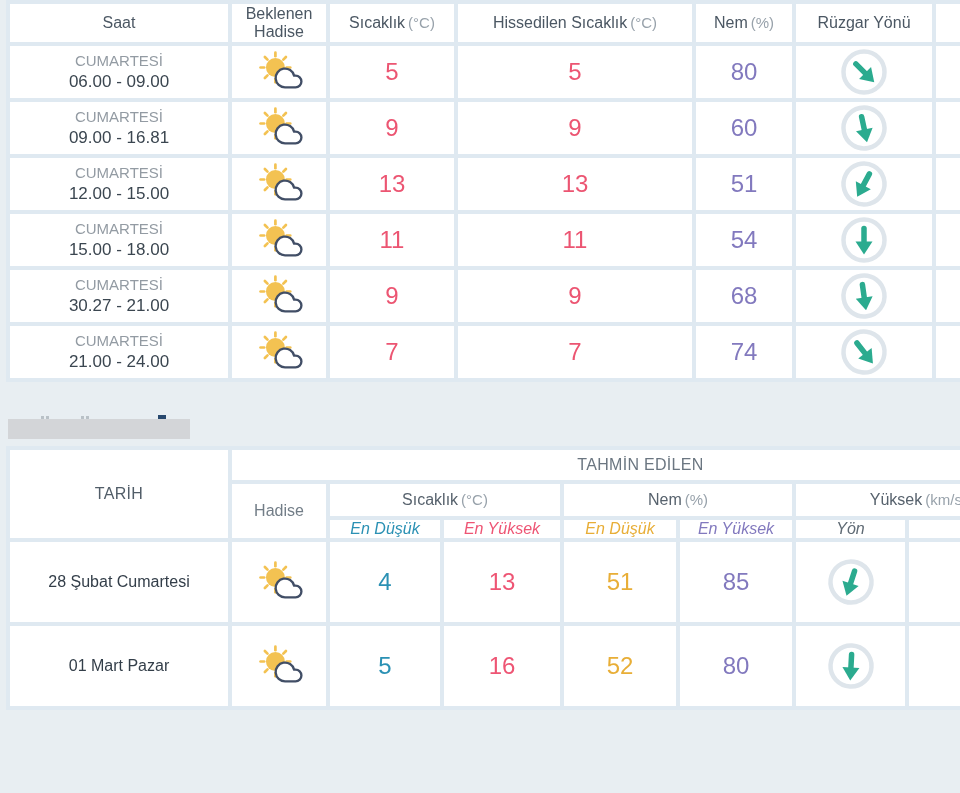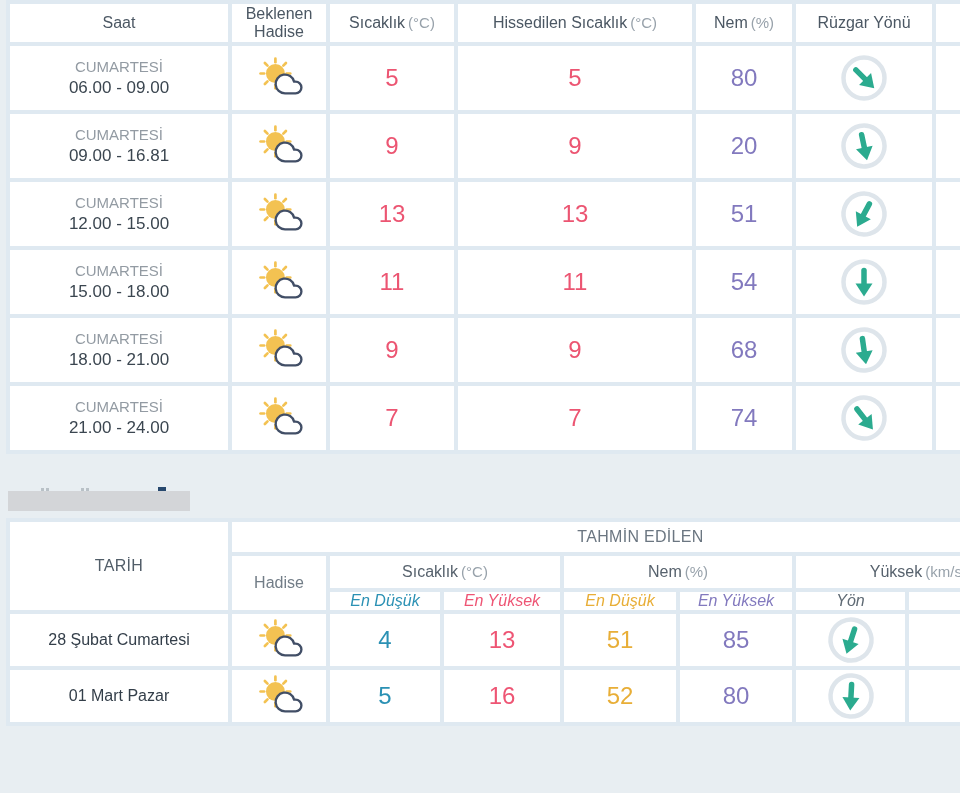--- a/index.html
+++ b/index.html
@@ -28,7 +28,7 @@
   
   .hourly{width:1074px;}
   .hourly thead th{height:38px;font-size:16px;color:var(--header-text,#4b5763);line-height:1.12;}
-  .hourly tbody td{height:64px;}
+  .hourly tbody td{height:52px;}
   .unit{color:var(--unit-text,#98a2ab);font-size:15px;margin-left:3px;}
   .day{color:var(--day-text,#939ba3);font-size:15px;margin-bottom:3px;}
   .time{color:var(--time-text,#3b4650);font-size:17px;}

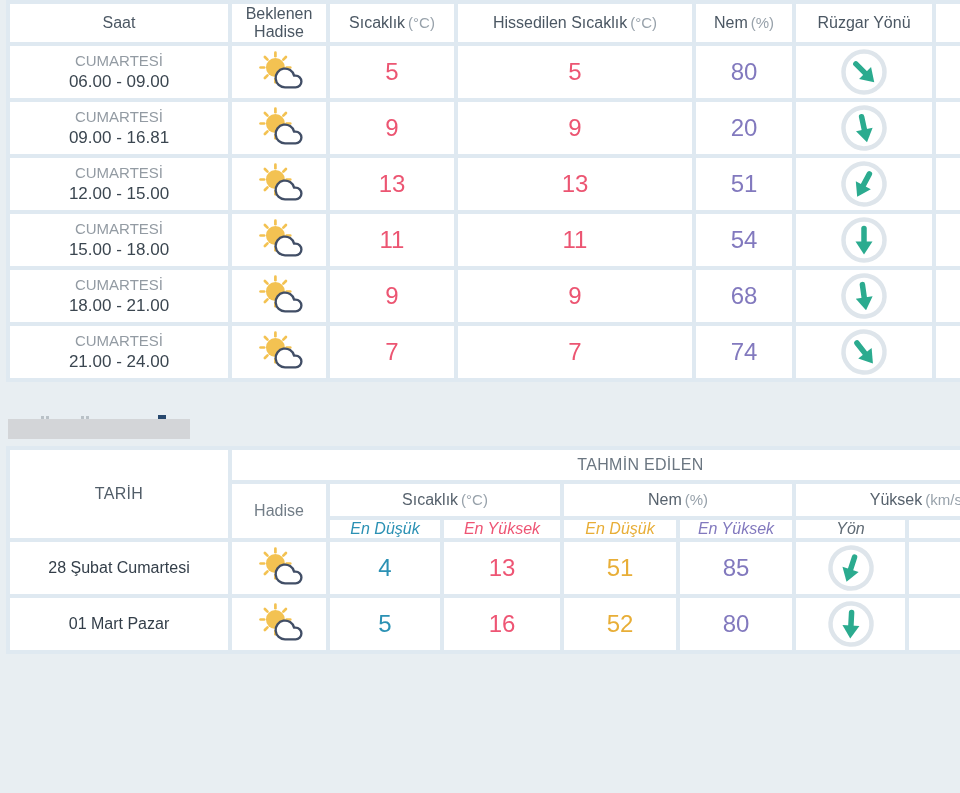--- a/index.html
+++ b/index.html
@@ -141,7 +141,7 @@
             </svg></td>
         <td class="temp">9</td>
         <td class="temp">9</td>
-        <td class="hum">20</td>
+        <td class="hum">60</td>
         <td><svg class="dirsvg" width="48" height="48" viewBox="0 0 48 48" style="transform: rotate(-12deg);">
               <circle cx="24" cy="24" r="20.5" fill="#fff" stroke="#dee5eb" stroke-width="4.5"></circle>
               <line x1="24" y1="12.5" x2="24" y2="27" stroke="#2bab8f" stroke-width="5.5" stroke-linecap="round"></line>

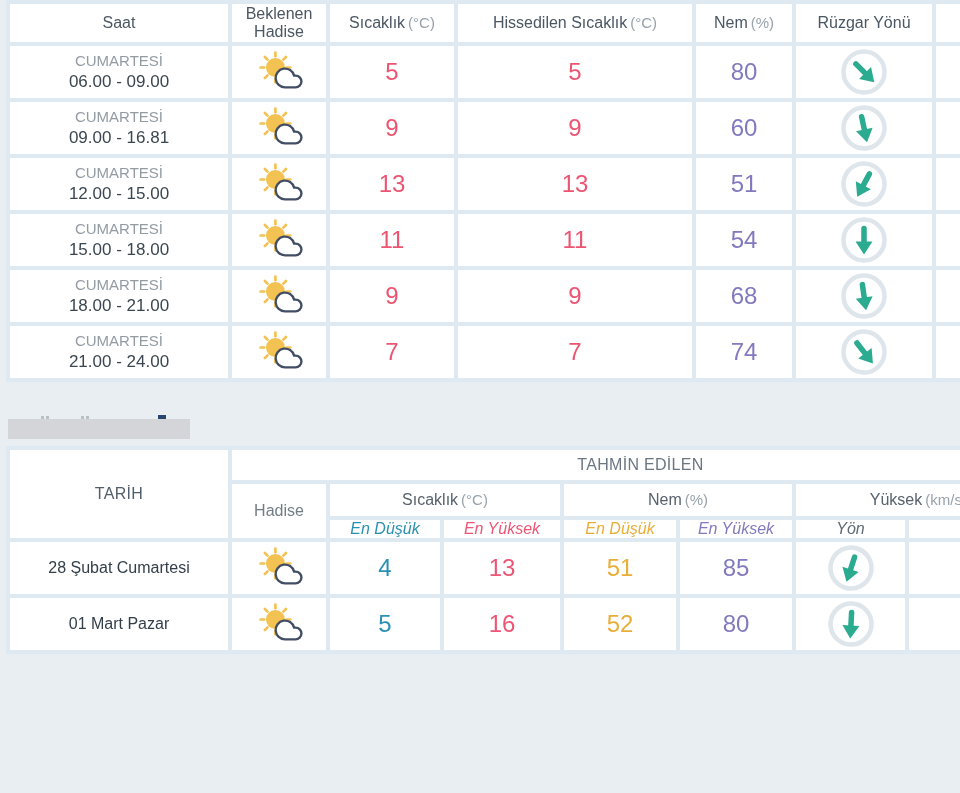--- a/index.html
+++ b/index.html
@@ -210,7 +210,7 @@
       <tr>
         <td>
             <div class="day">CUMARTESİ</div>
-            <div class="time">18.00 - 21.00</div>
+            <div class="time">30.27 - 21.00</div>
           </td>
         <td><svg class="wsvg" width="54" height="46" viewBox="0 0 60 50">
               <g stroke="#f3c252" stroke-width="3" stroke-linecap="round">

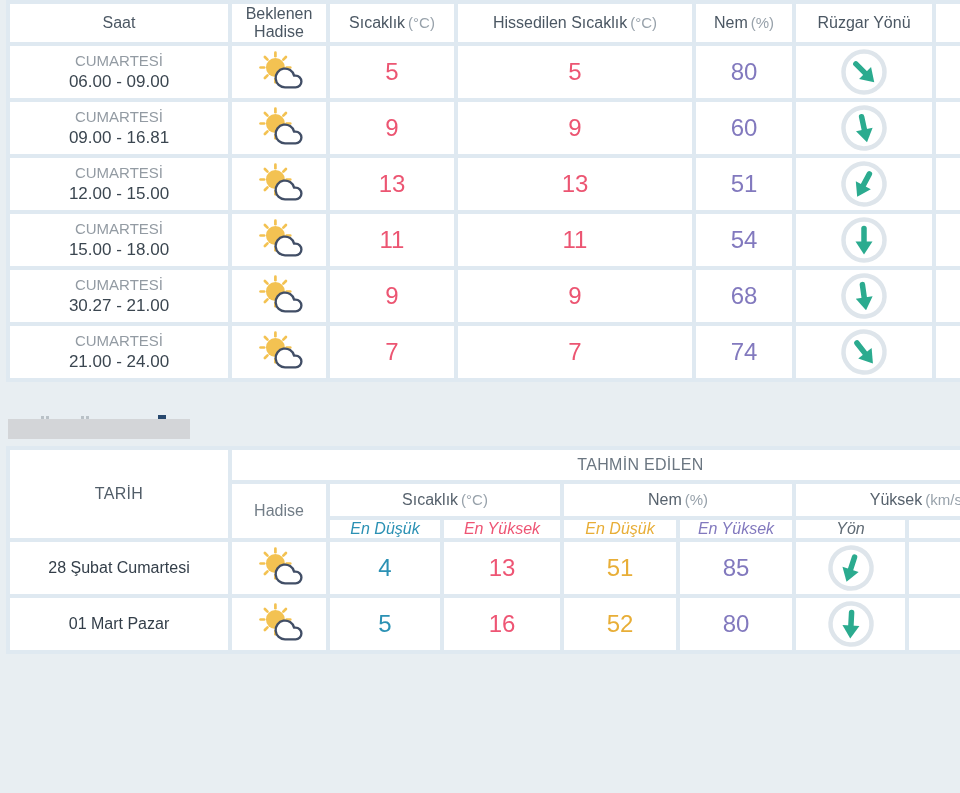--- a/index.html
+++ b/index.html
@@ -46,7 +46,7 @@
   .daily .rowA th{height:30px;}
   .daily .rowB th{height:32px;}
   .daily .rowC th{height:16px;font-style:italic;}
-  .daily tbody td{height:52px;}
+  .daily tbody td{height:80px;}
   .tahmin{color:#6b7681;font-size:15px;letter-spacing:.3px;}
   .tarih{color:#515d68;font-size:15px;letter-spacing:.3px;}
   .hadise{color:#727d87;font-size:15px;}

